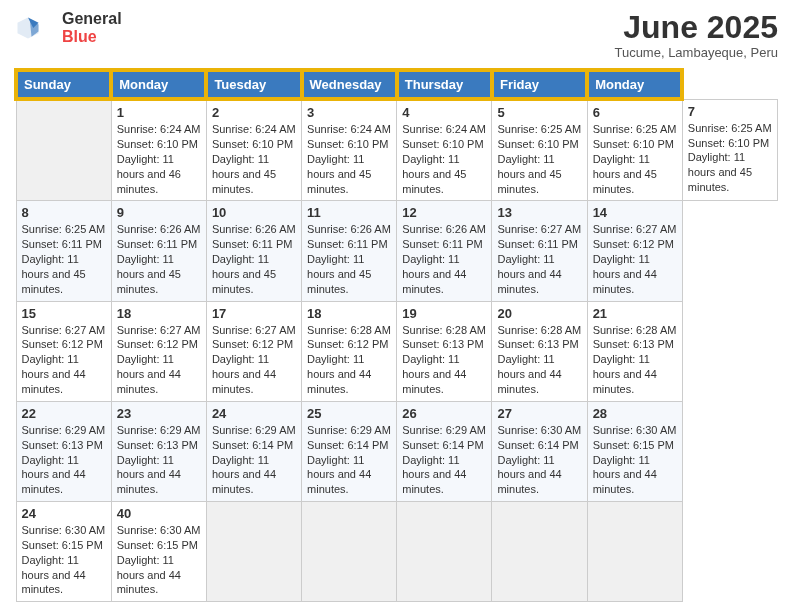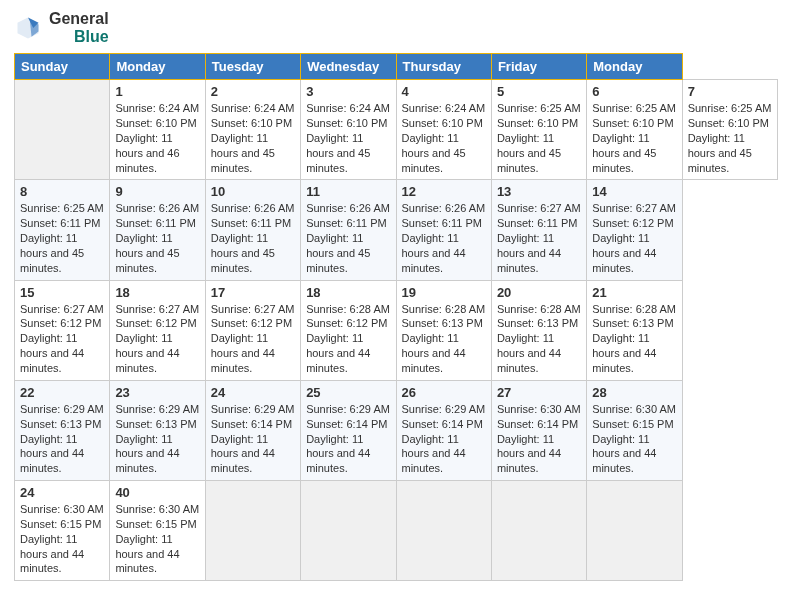--- a/index.html
+++ b/index.html
@@ -25,7 +25,7 @@
     .logo {
       display: flex;
       align-items: center;
-      gap: 7px;
+      gap: 20px;
     }
     .logo-text {
       display: flex;

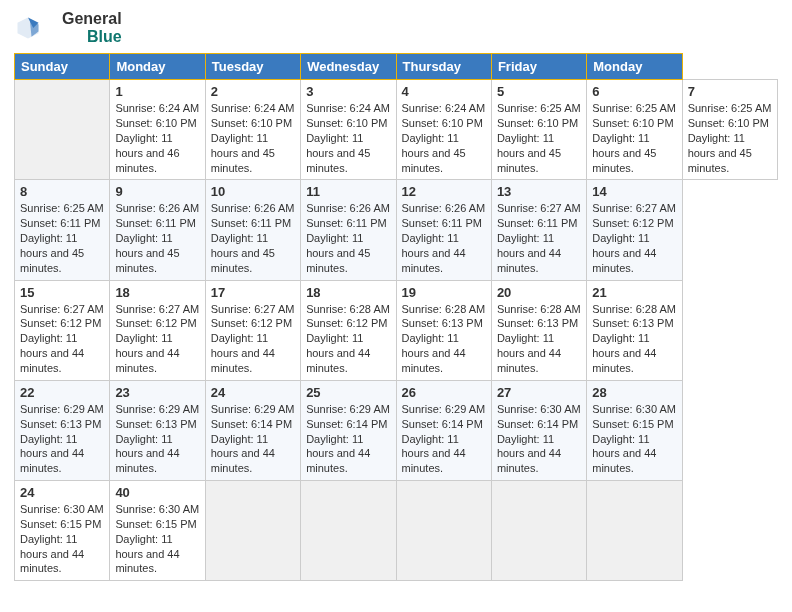--- a/index.html
+++ b/index.html
@@ -40,8 +40,7 @@
     .logo-blue {
       font-size: 16px;
       font-weight: bold;
-      color: #0f766e;
-      text-align: right;
+      color: #ef4444;
     }
     .logo-icon {
       width: 28px;

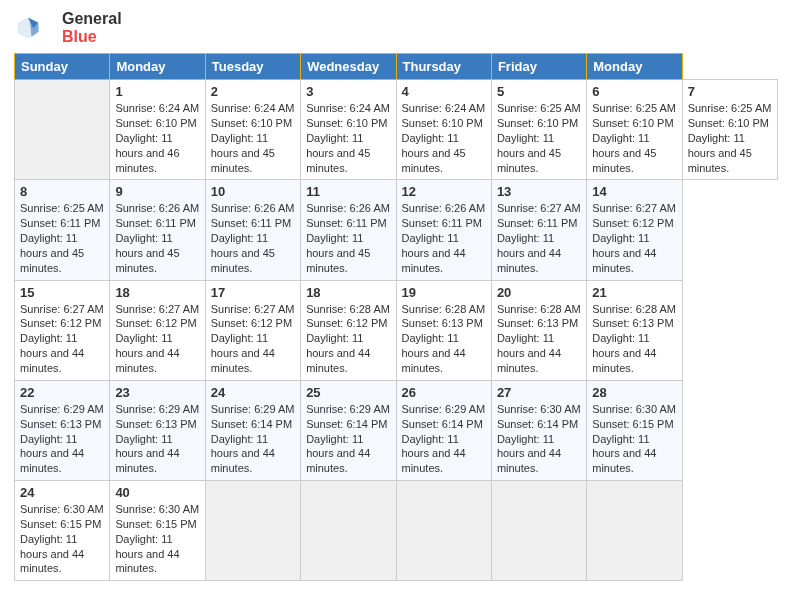--- a/index.html
+++ b/index.html
@@ -117,6 +117,10 @@
         <span class="logo-blue">Blue</span>
       </div>
     </div>
+    <div class="title-section">
+      <div class="month-title">June 2025</div>
+      <div class="location">Tucume, Lambayeque, Peru</div>
+    </div>
   </div>
 
   <table class="calendar">

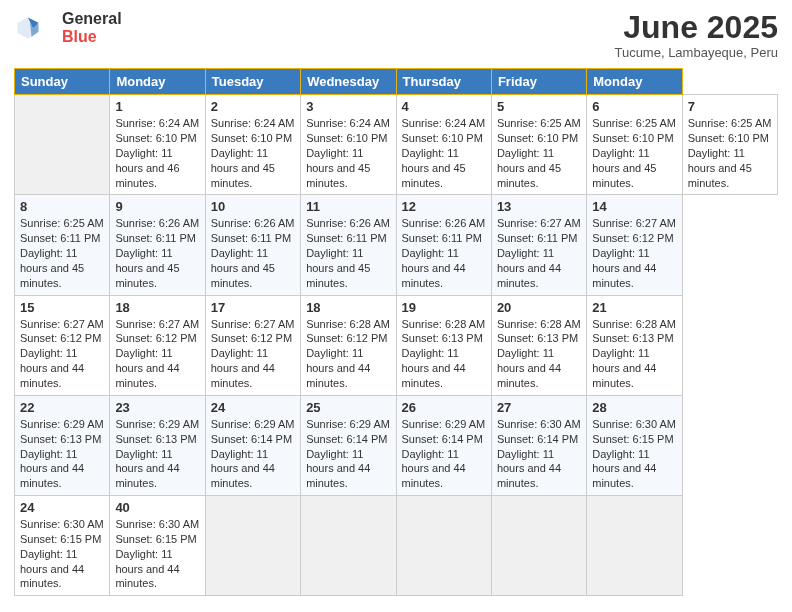--- a/index.html
+++ b/index.html
@@ -71,7 +71,7 @@
       padding: 5px 6px;
       font-size: 13px;
       font-weight: bold;
-      border: 1px solid #eab308;
+      border: 4px solid #eab308;
     }
     .calendar td {
       vertical-align: top;

